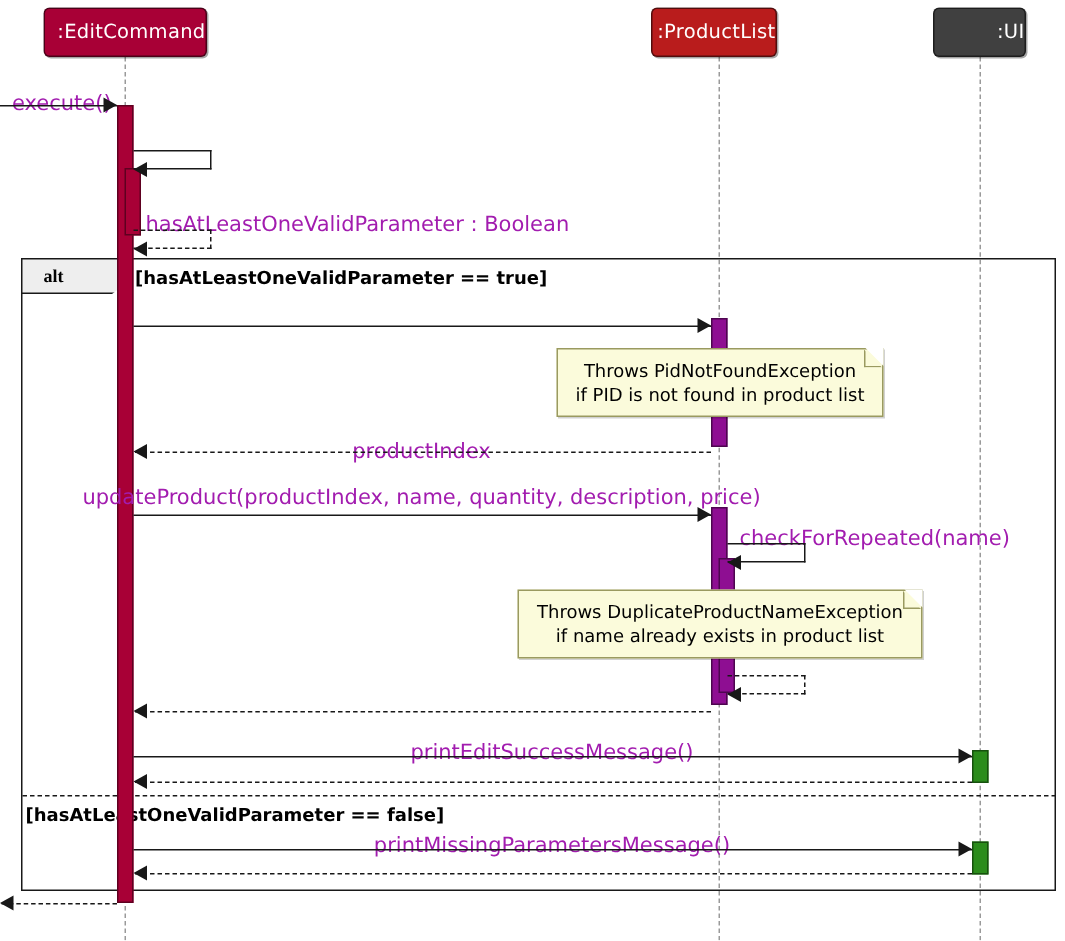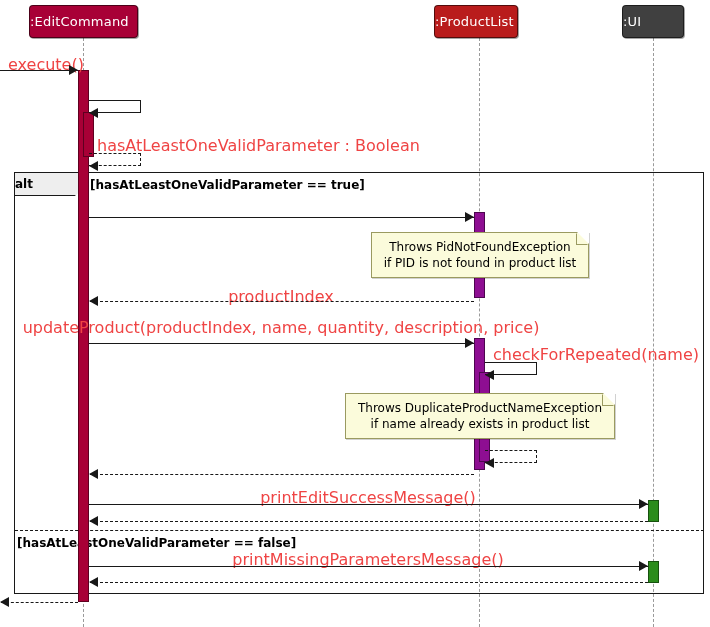--- a/index.html
+++ b/index.html
@@ -8,7 +8,7 @@
 
   
   .participant{position:absolute;border-radius:4px;box-sizing:border-box;
-    display:flex;align-items:center;justify-content:flex-start;
+    display:flex;align-items:center;justify-content:flex-end;
     color:#ffffff;font-size:13px;letter-spacing:.2px;
     box-shadow:1px 1px 0 rgba(0,0,0,.35);}
   .p-border{border:1px solid rgba(0,0,0,.55);}

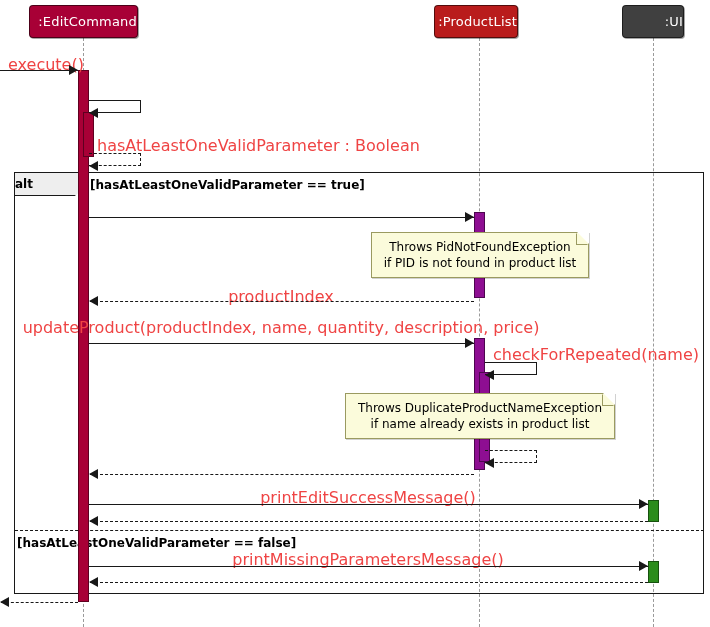--- a/index.html
+++ b/index.html
@@ -32,7 +32,7 @@
     border-right:9px solid #181818;}
   .msg-dashed{position:absolute;height:0;border-top:1px dashed #181818;}
 
-  .label{position:absolute;font-size:16px;color:#ef4444;white-space:nowrap;}
+  .label{position:absolute;font-size:14px;color:#a21caf;white-space:nowrap;margin-top:6px;}
   .label.c{transform:translateX(-50%);}
 
   

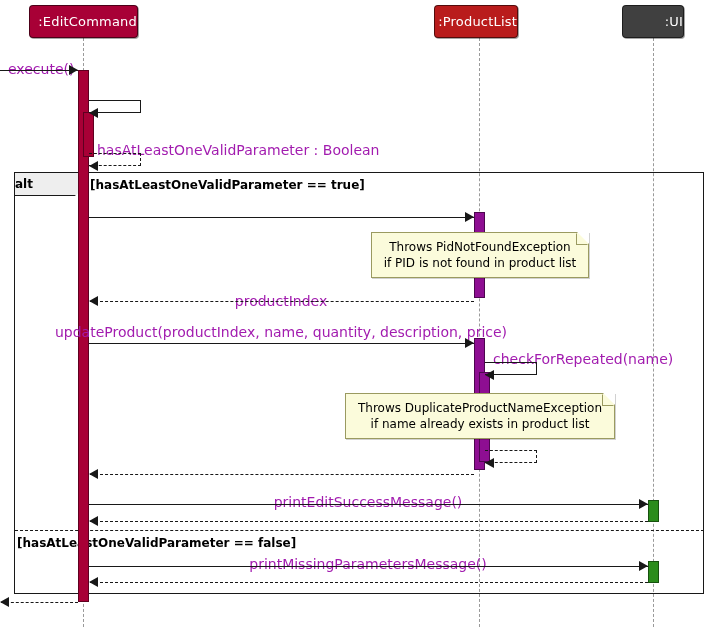--- a/index.html
+++ b/index.html
@@ -45,8 +45,8 @@
   .frame-tab{position:absolute;box-sizing:border-box;
     background:#EEEEEE;border:1px solid #181818;
     font-size:12px;font-weight:bold;color:#000;
-    display:flex;align-items:center;
-    clip-path:polygon(0 0, 100% 0, 100% 58%, 82% 100%, 0 100%);}
+    display:flex;align-items:center;padding-left:14px;
+    clip-path:polygon(0 0, 100% 0, 100% 58%, 82% 100%, 0 100%);font-family:Liberation Serif, serif;}
   .guard{position:absolute;font-size:12px;font-weight:bold;color:#000;white-space:nowrap;}
   .divider{position:absolute;height:0;border-top:1px dashed #181818;}
 

